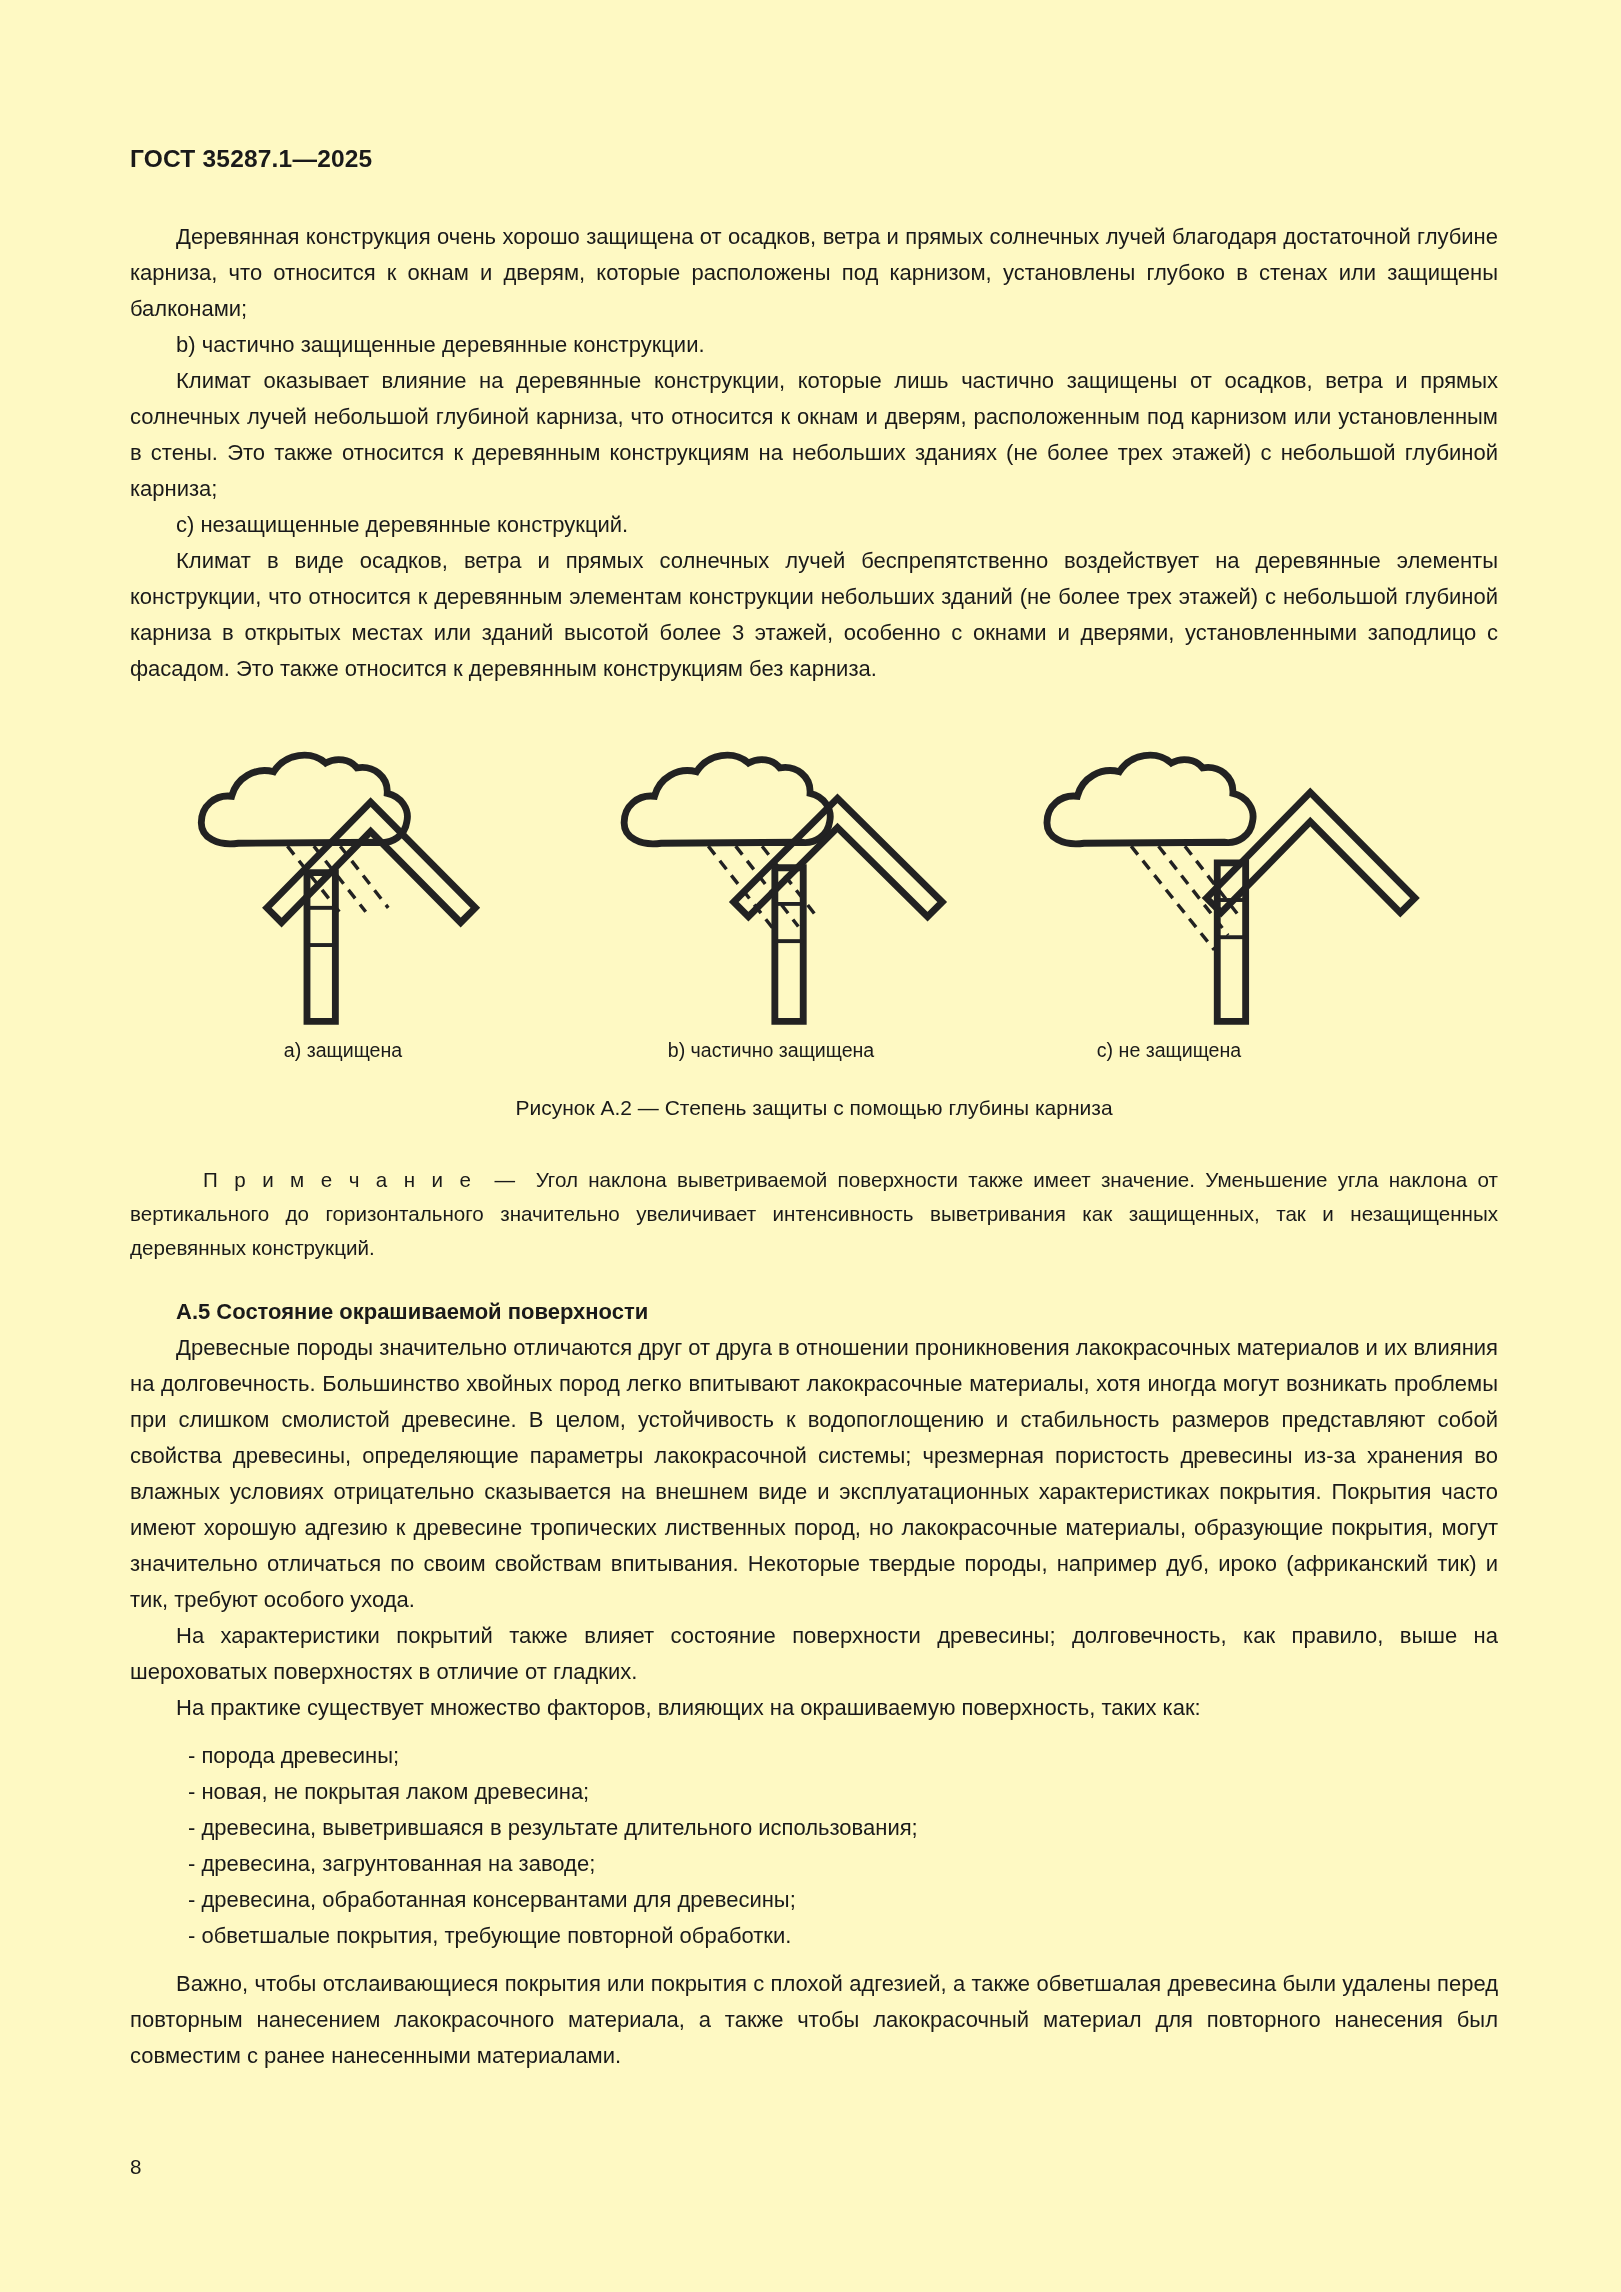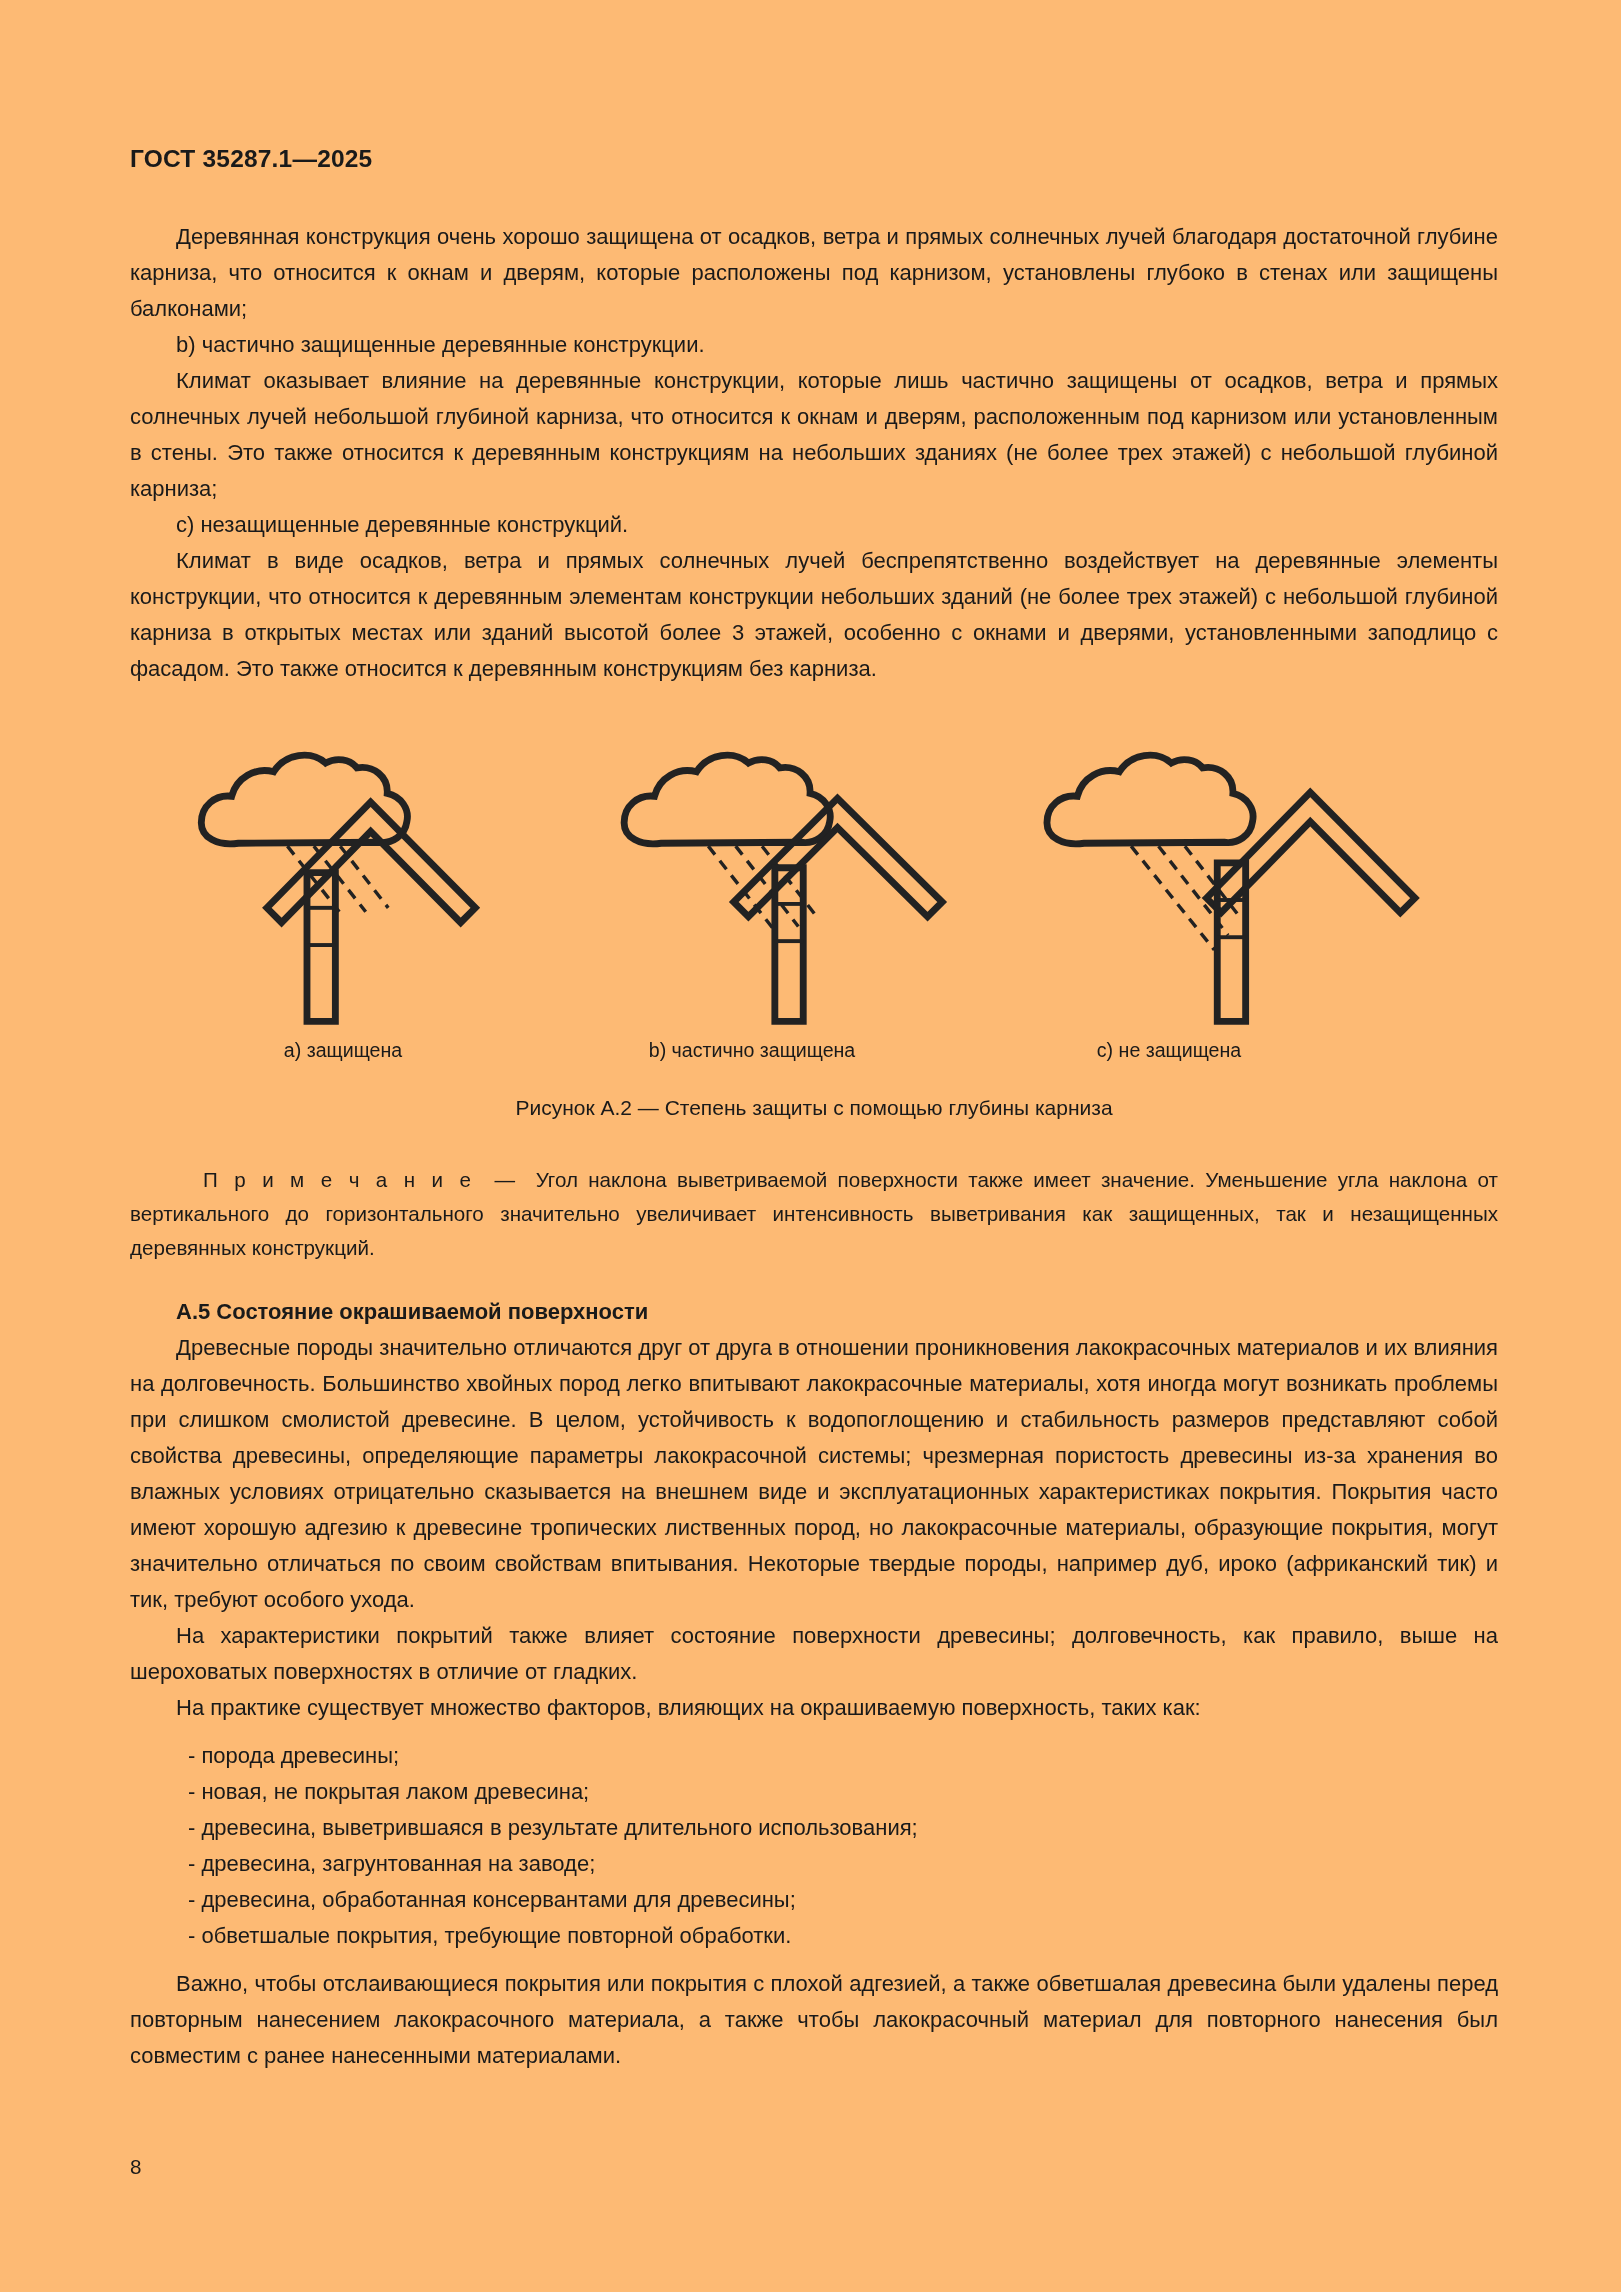--- a/index.html
+++ b/index.html
@@ -15,7 +15,7 @@
     position: relative;
     width: 1621px;
     height: 2293px;
-    background: #fdba74;
+    background: #fef9c3;
     box-sizing: border-box;
     overflow: hidden;
   }

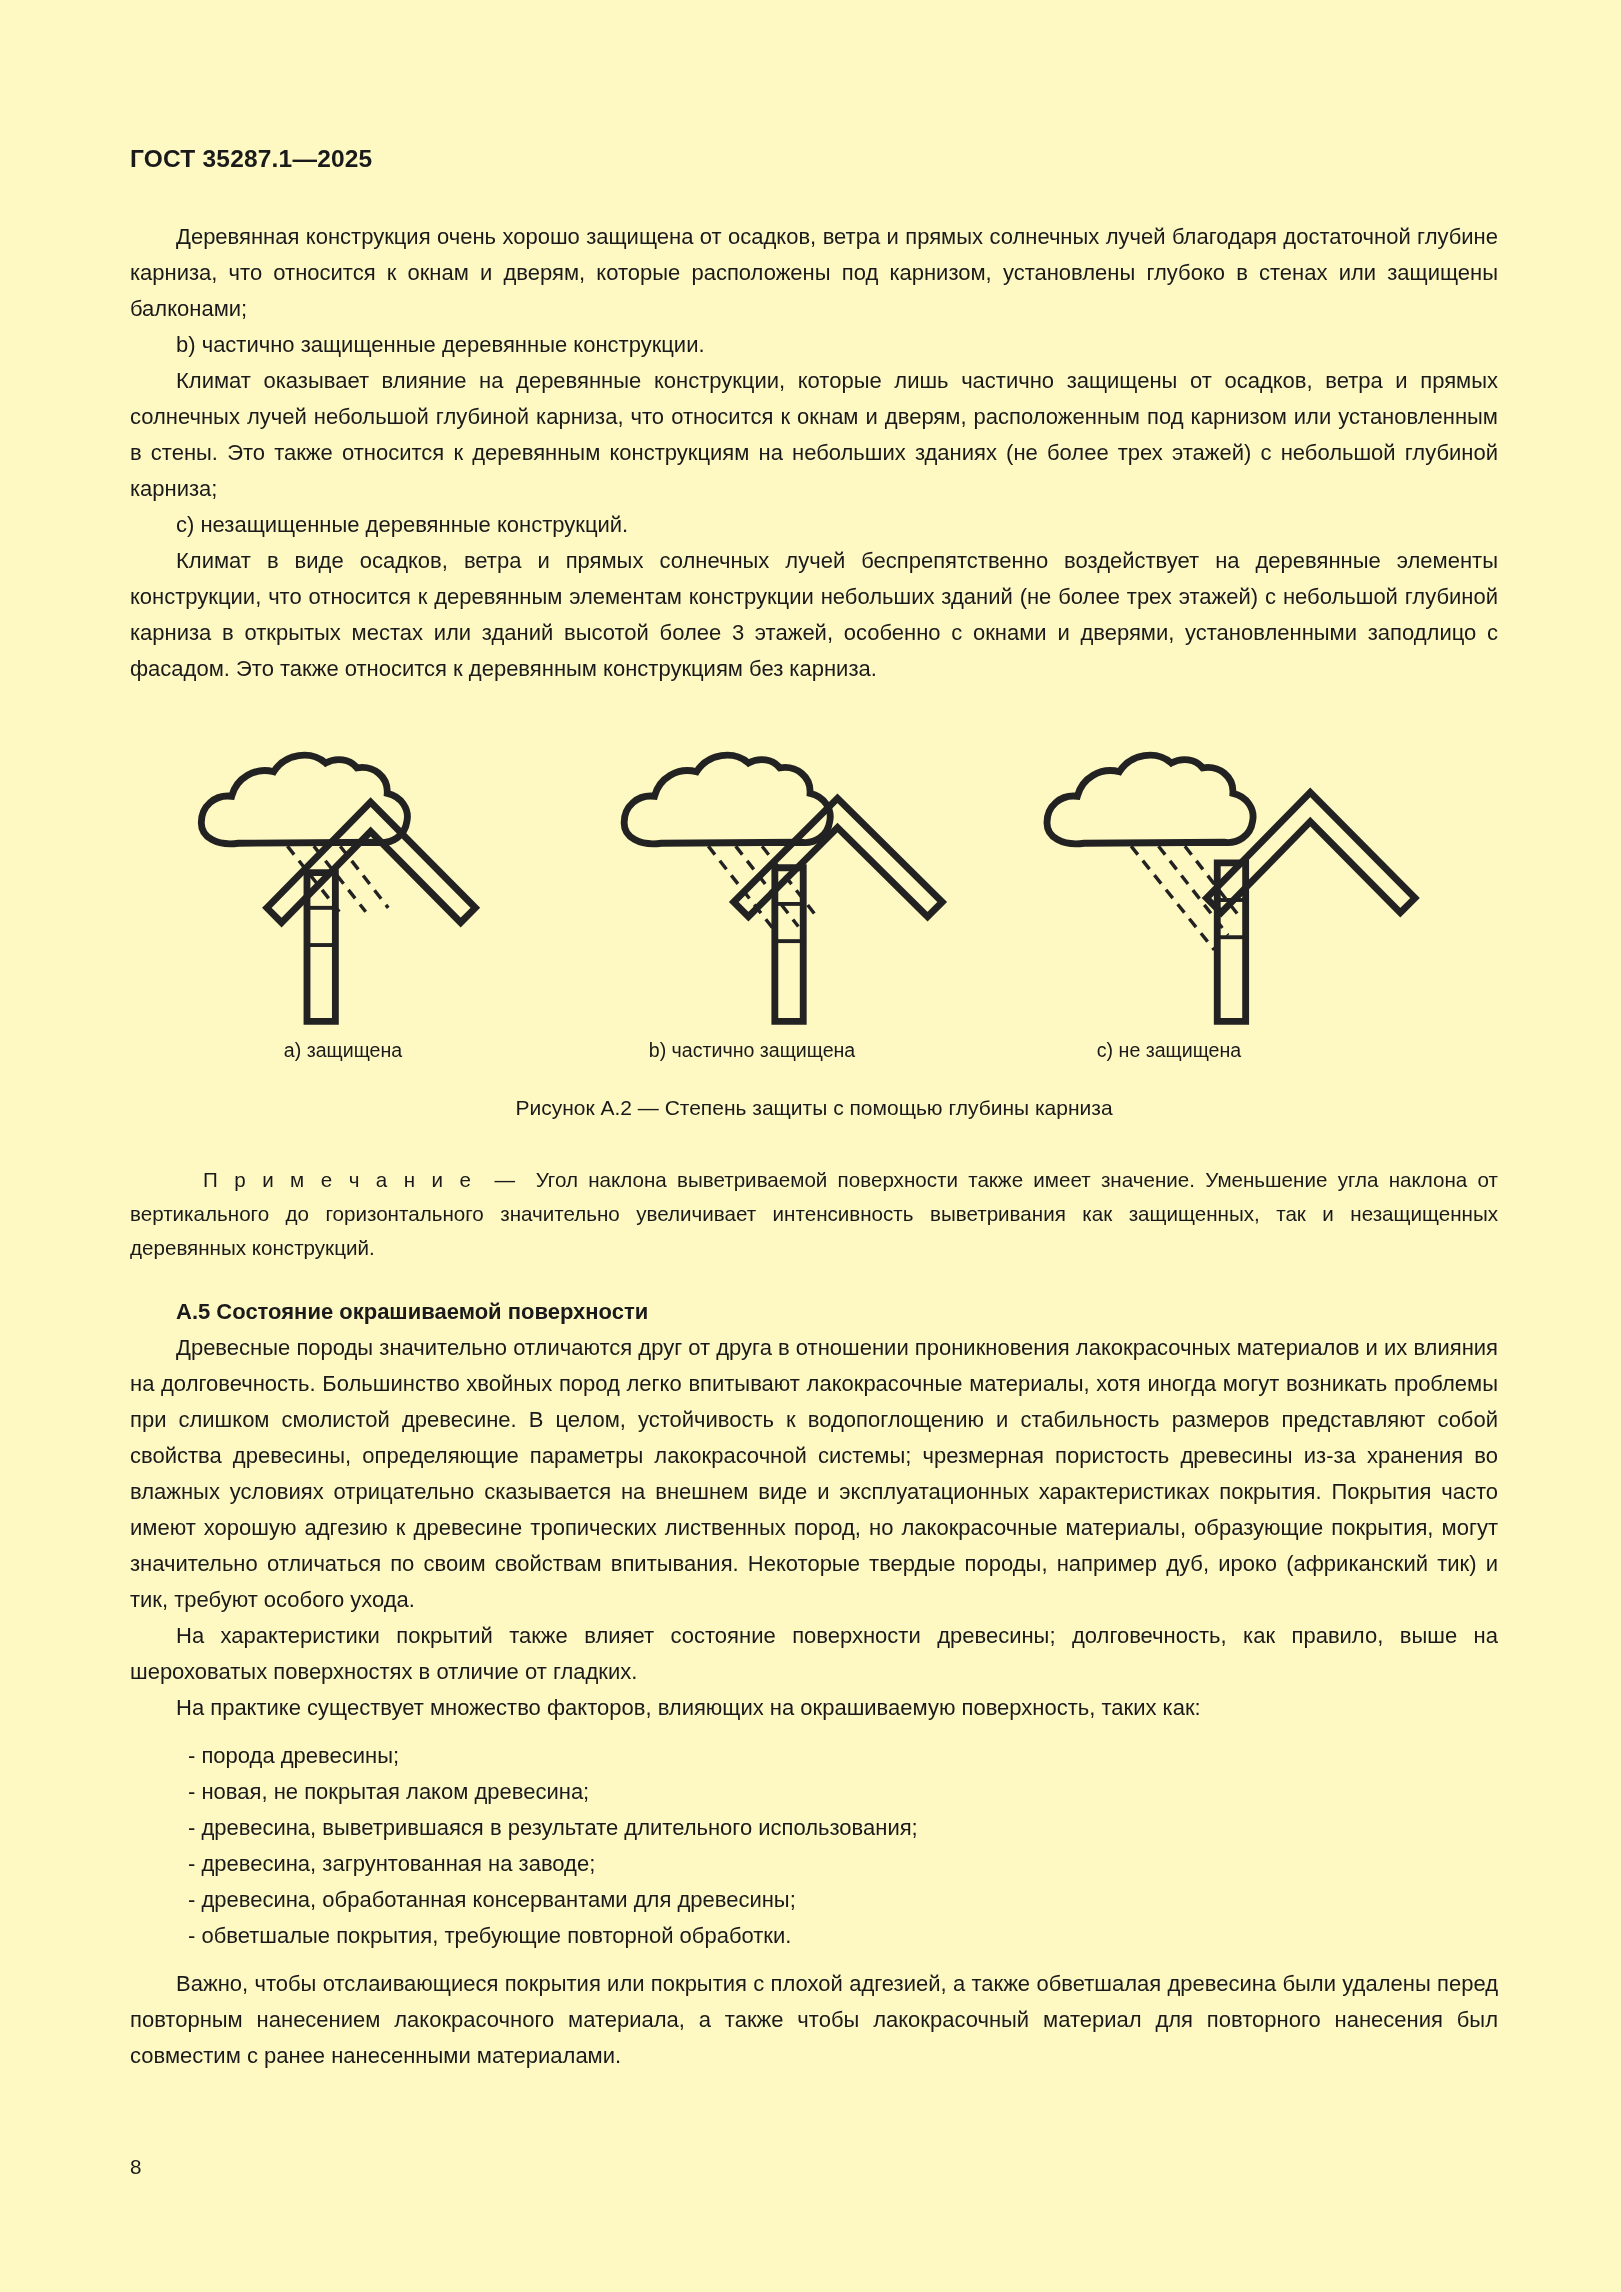--- a/index.html
+++ b/index.html
@@ -85,7 +85,7 @@
     white-space: nowrap;
   }
   .fig-cap.c1 { left: 12px;   width: 402px; }
-  .fig-cap.c2 { left: 421px; width: 402px; }
+  .fig-cap.c2 { left: 440px; width: 402px; }
   .fig-cap.c3 { left: 838px; width: 402px; }
   .fig-title {
     width: 1368px;

